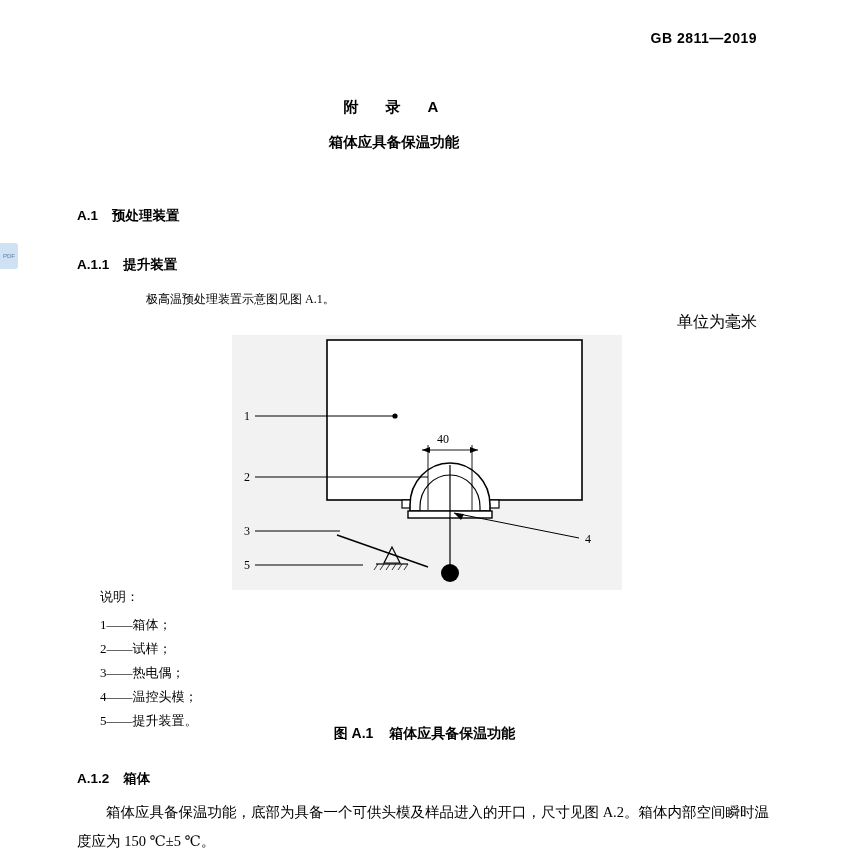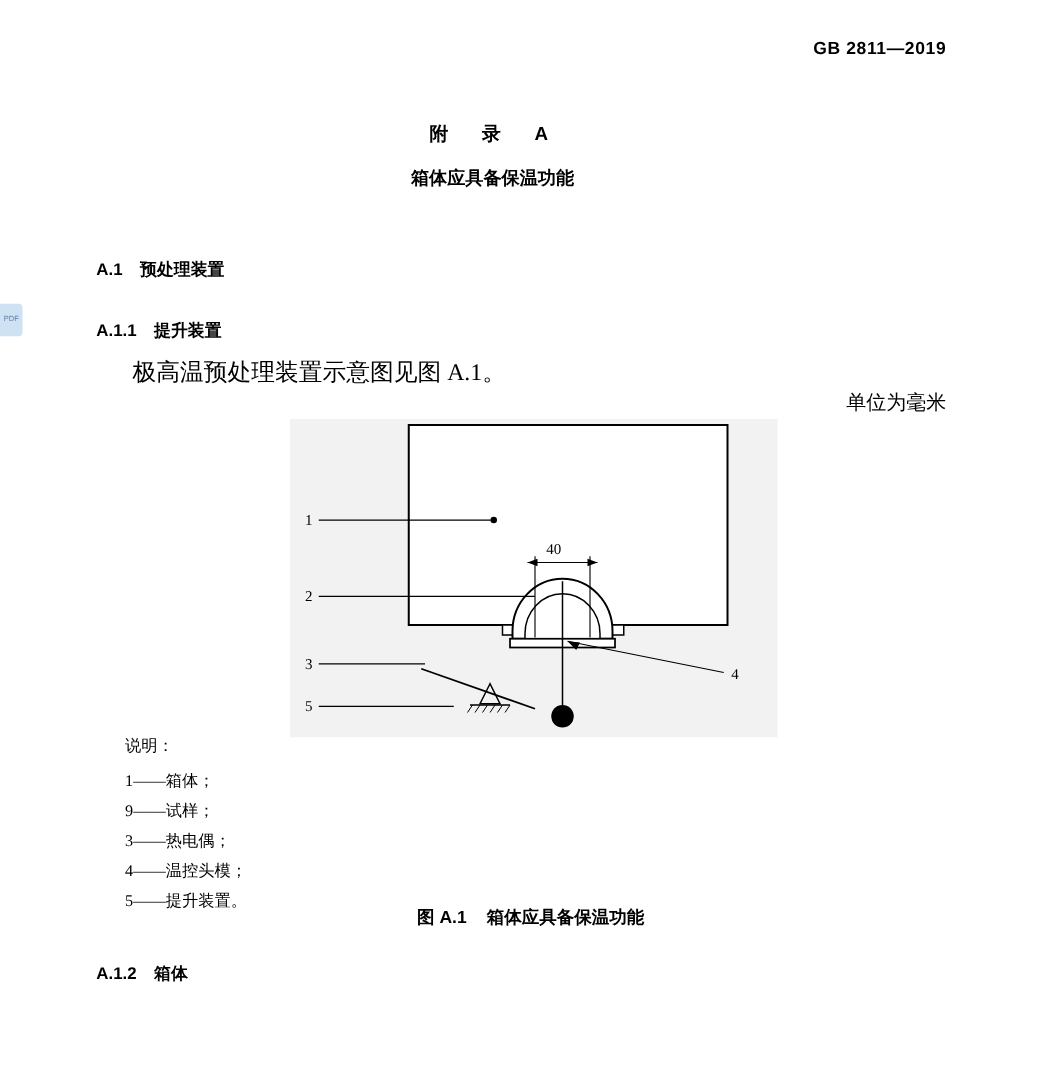--- a/index.html
+++ b/index.html
@@ -71,8 +71,9 @@
   }
   .body-text {
     position: absolute;
-    font-size: 19px;
+    font-size: 12px;
     line-height: 28px;
+    margin-left: 40px;
   }
   
   .unit-note {

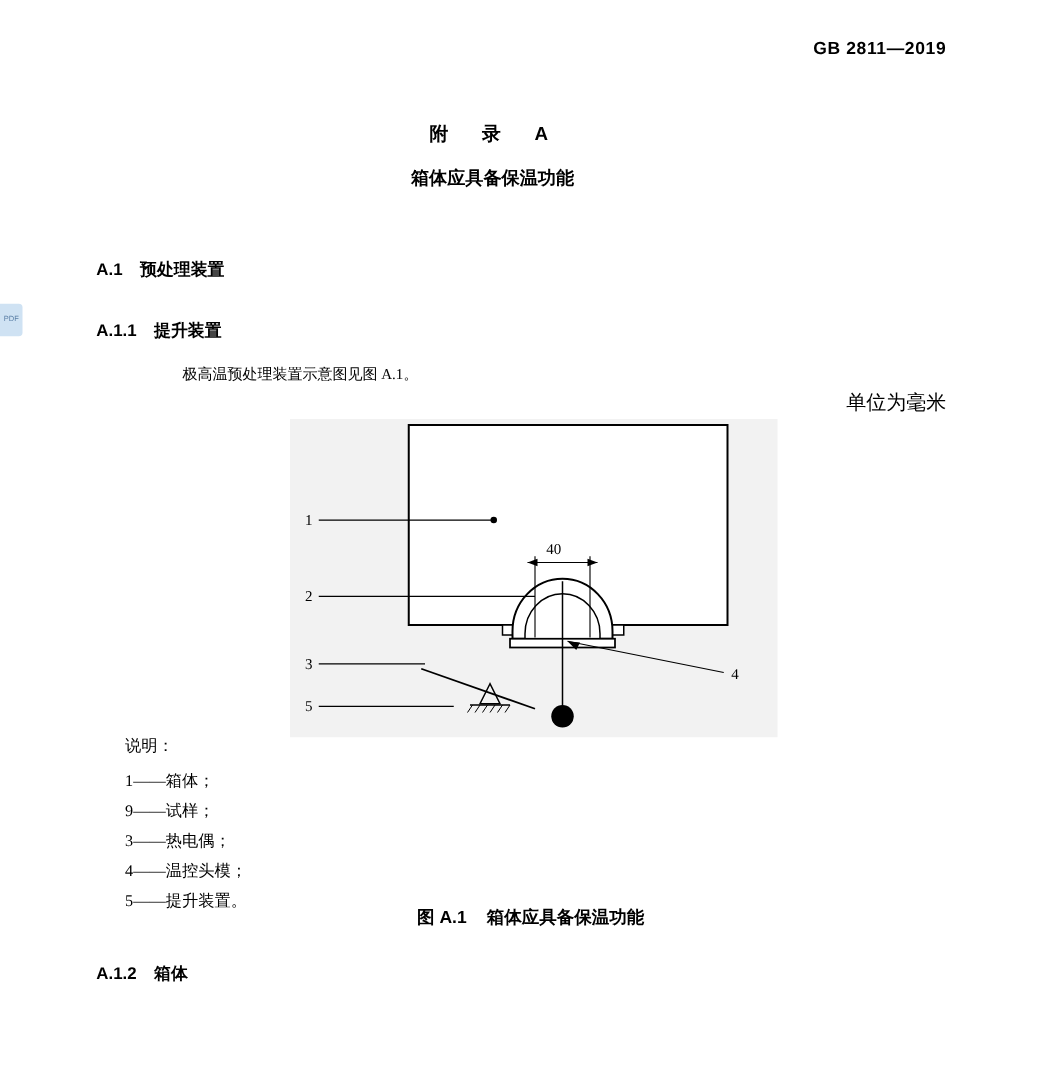--- a/index.html
+++ b/index.html
@@ -229,7 +229,7 @@
   <div class="legend">
     <div class="lg-title">说明：</div>
     <div class="lg-item">1——箱体；</div>
-    <div class="lg-item">9——试样；</div>
+    <div class="lg-item">2——试样；</div>
     <div class="lg-item">3——热电偶；</div>
     <div class="lg-item">4——温控头模；</div>
     <div class="lg-item">5——提升装置。</div>

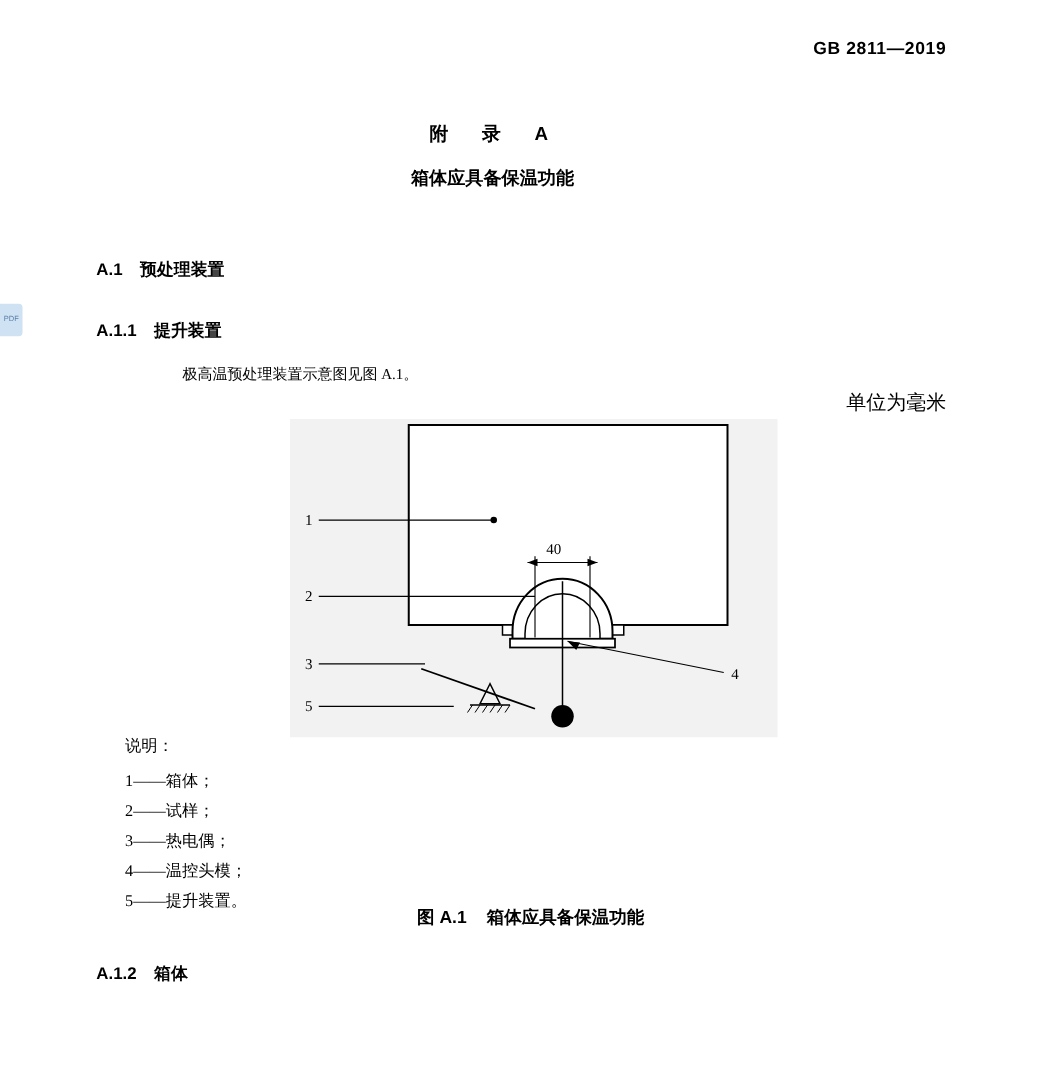--- a/index.html
+++ b/index.html
@@ -243,6 +243,7 @@
     <span class="num">A.1.2</span><span>箱体</span>
   </div>
 
+  <div class="para" style="top:798px;">箱体应具备保温功能，底部为具备一个可供头模及样品进入的开口，尺寸见图 A.2。箱体内部空间瞬时温度应为 150 ℃±5 ℃。</div>
 
 </div>
 

